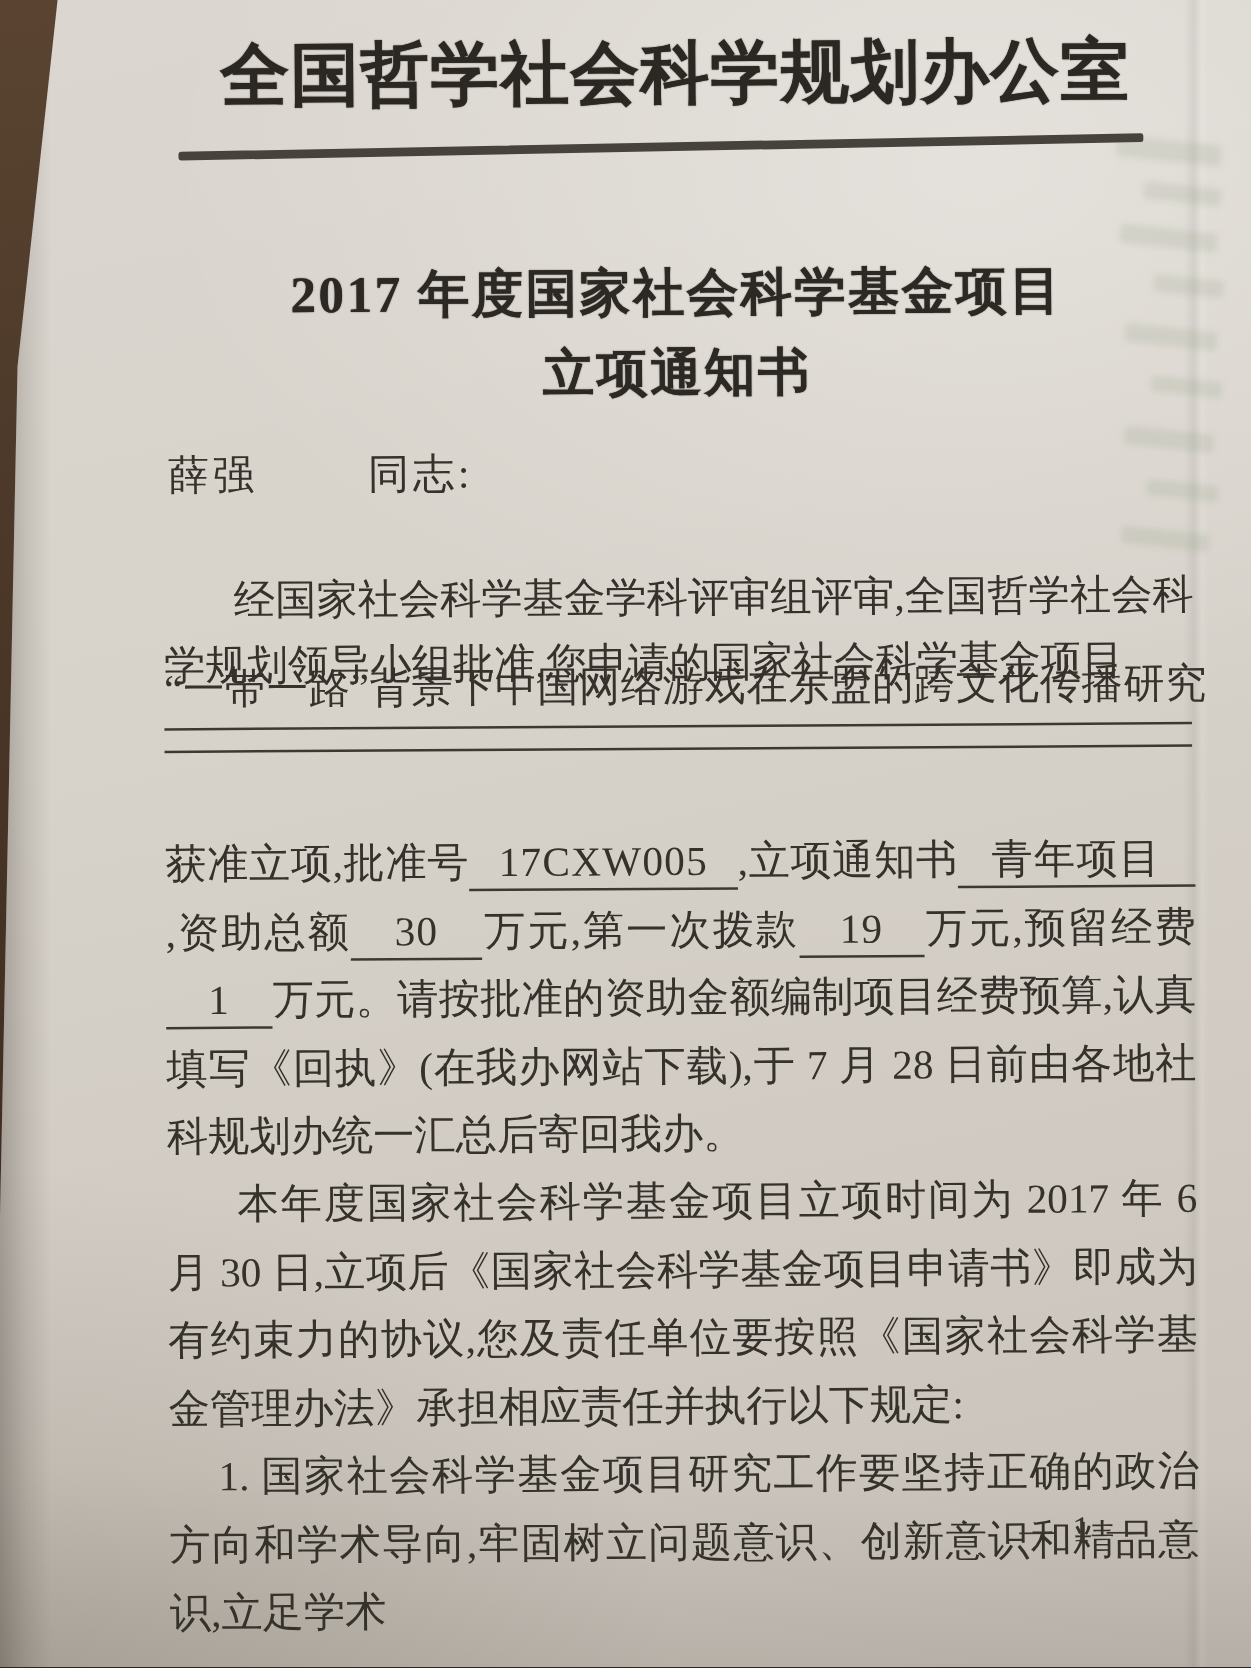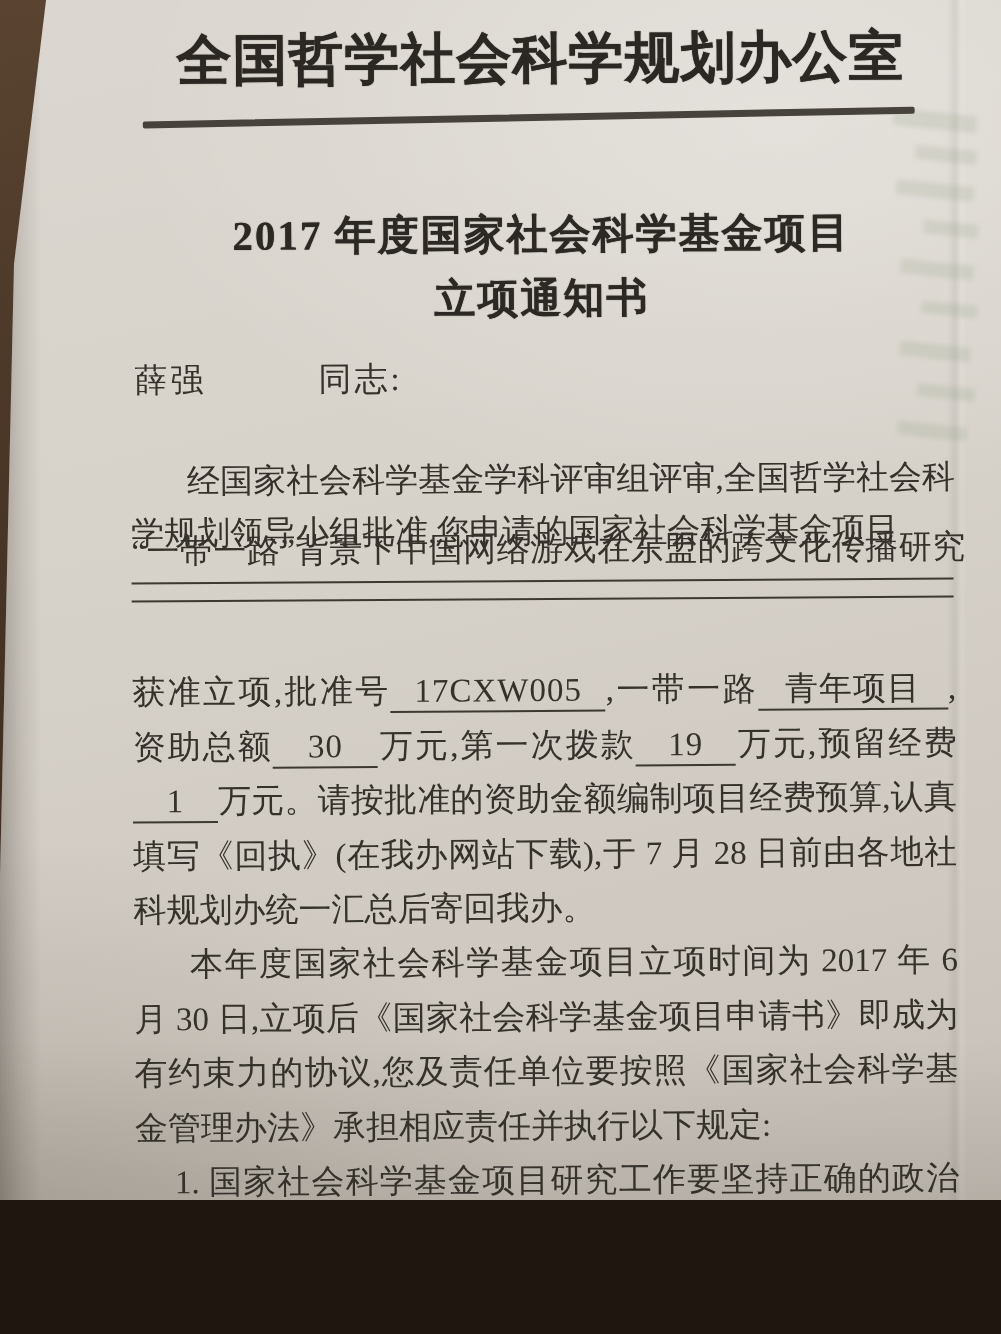--- a/index.html
+++ b/index.html
@@ -4,7 +4,7 @@
 <style>
   html,body{margin:0;padding:0;background:#1e160f;}
   .photo{
-    position:relative;width:1001px;height:1200px;overflow:hidden;margin:0 auto;
+    position:relative;width:1001px;height:1334px;overflow:hidden;margin:0 auto;
     background:linear-gradient(175deg,#5a4431 0%,#4e3a2a 25%,#433124 55%,#342519 85%,#2b1e14 100%);
     font-family:"Liberation Serif","DejaVu Serif",serif;
   }

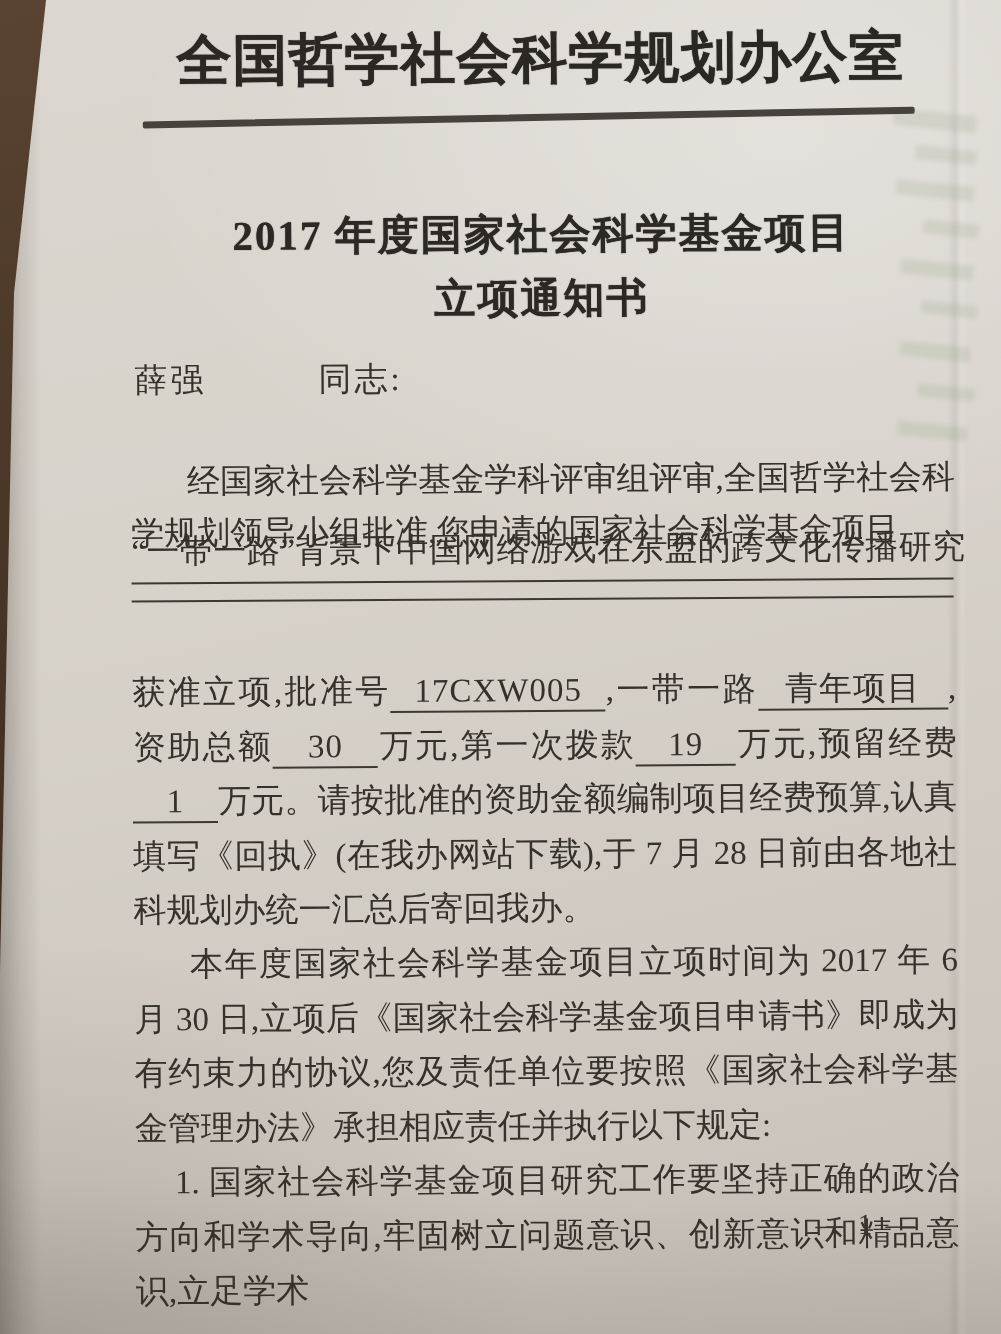--- a/index.html
+++ b/index.html
@@ -43,7 +43,7 @@
     letter-spacing:2px;text-shadow:0 0 1px #2c2824;
   }
   .recipient{top:356px;left:4px;white-space:nowrap;letter-spacing:3px;}
-  .recipient .salutation{margin-left:112px;text-align:right;}
+  .recipient .salutation{margin-left:88px;text-align:right;}
   .body-text{line-height:54.5px;text-align:justify;color:#35312b;}
   .intro{top:420px;left:0;width:824px;text-indent:1.7em;line-height:52px;}
   .project-line{

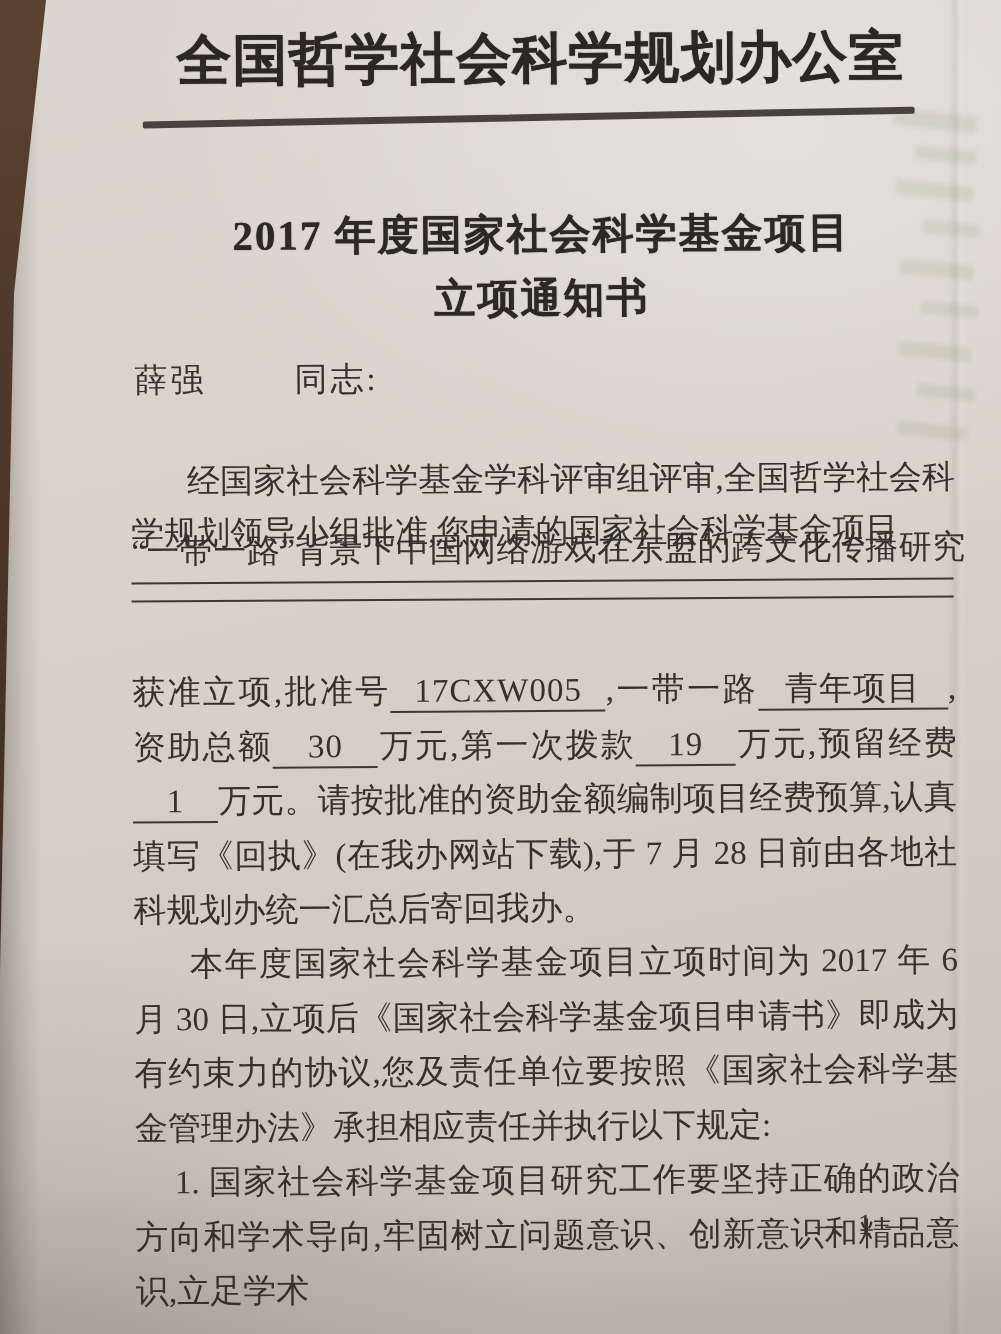--- a/index.html
+++ b/index.html
@@ -102,7 +102,7 @@
 
       <div class="blank-line"></div>
 
-      <p class="body-text approval"><span>获准立项,批准号</span><span class="field w215">17CXW005</span><span>,一带一路</span><span class="field w190">青年项目</span><span>,资助总额</span><span class="field w105">30</span><span>万元,第一次拨款</span><span class="field w100">19</span><span>万元,预留经费</span><span class="field w85">1</span><span>万元。请按批准的资助金额编制项目经费预算,认真填写《回执》(在我办网站下载),于 7 月 28 日前由各地社科规划办统一汇总后寄回我办。</span></p>
+      <p class="body-text approval"><span>获准立项,批准号</span><span class="field w215">17CXW005</span><span>,立项通知书</span><span class="field w190">青年项目</span><span>,资助总额</span><span class="field w105">30</span><span>万元,第一次拨款</span><span class="field w100">19</span><span>万元,预留经费</span><span class="field w85">1</span><span>万元。请按批准的资助金额编制项目经费预算,认真填写《回执》(在我办网站下载),于 7 月 28 日前由各地社科规划办统一汇总后寄回我办。</span></p>
 
       <p class="body-text binding">本年度国家社会科学基金项目立项时间为 2017 年 6 月 30 日,立项后《国家社会科学基金项目申请书》即成为有约束力的协议,您及责任单位要按照《国家社会科学基金管理办法》承担相应责任并执行以下规定:</p>
 

